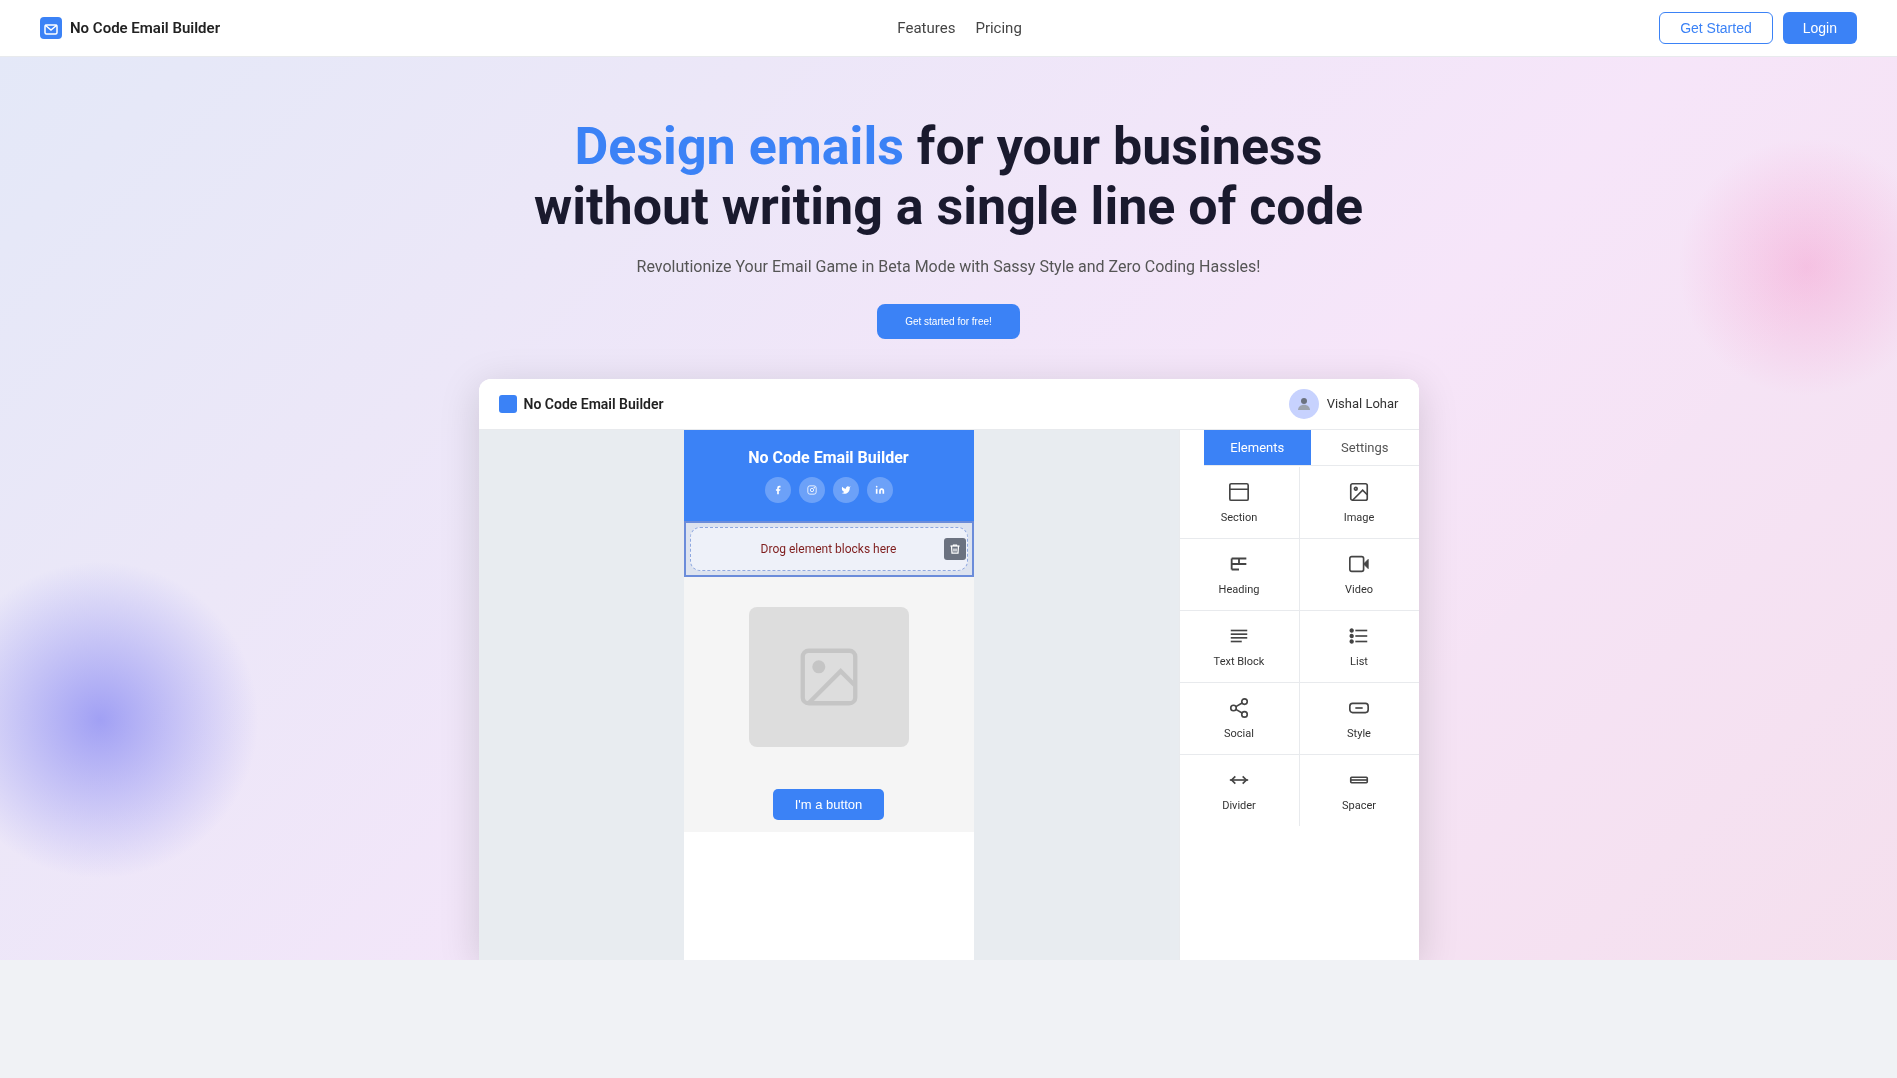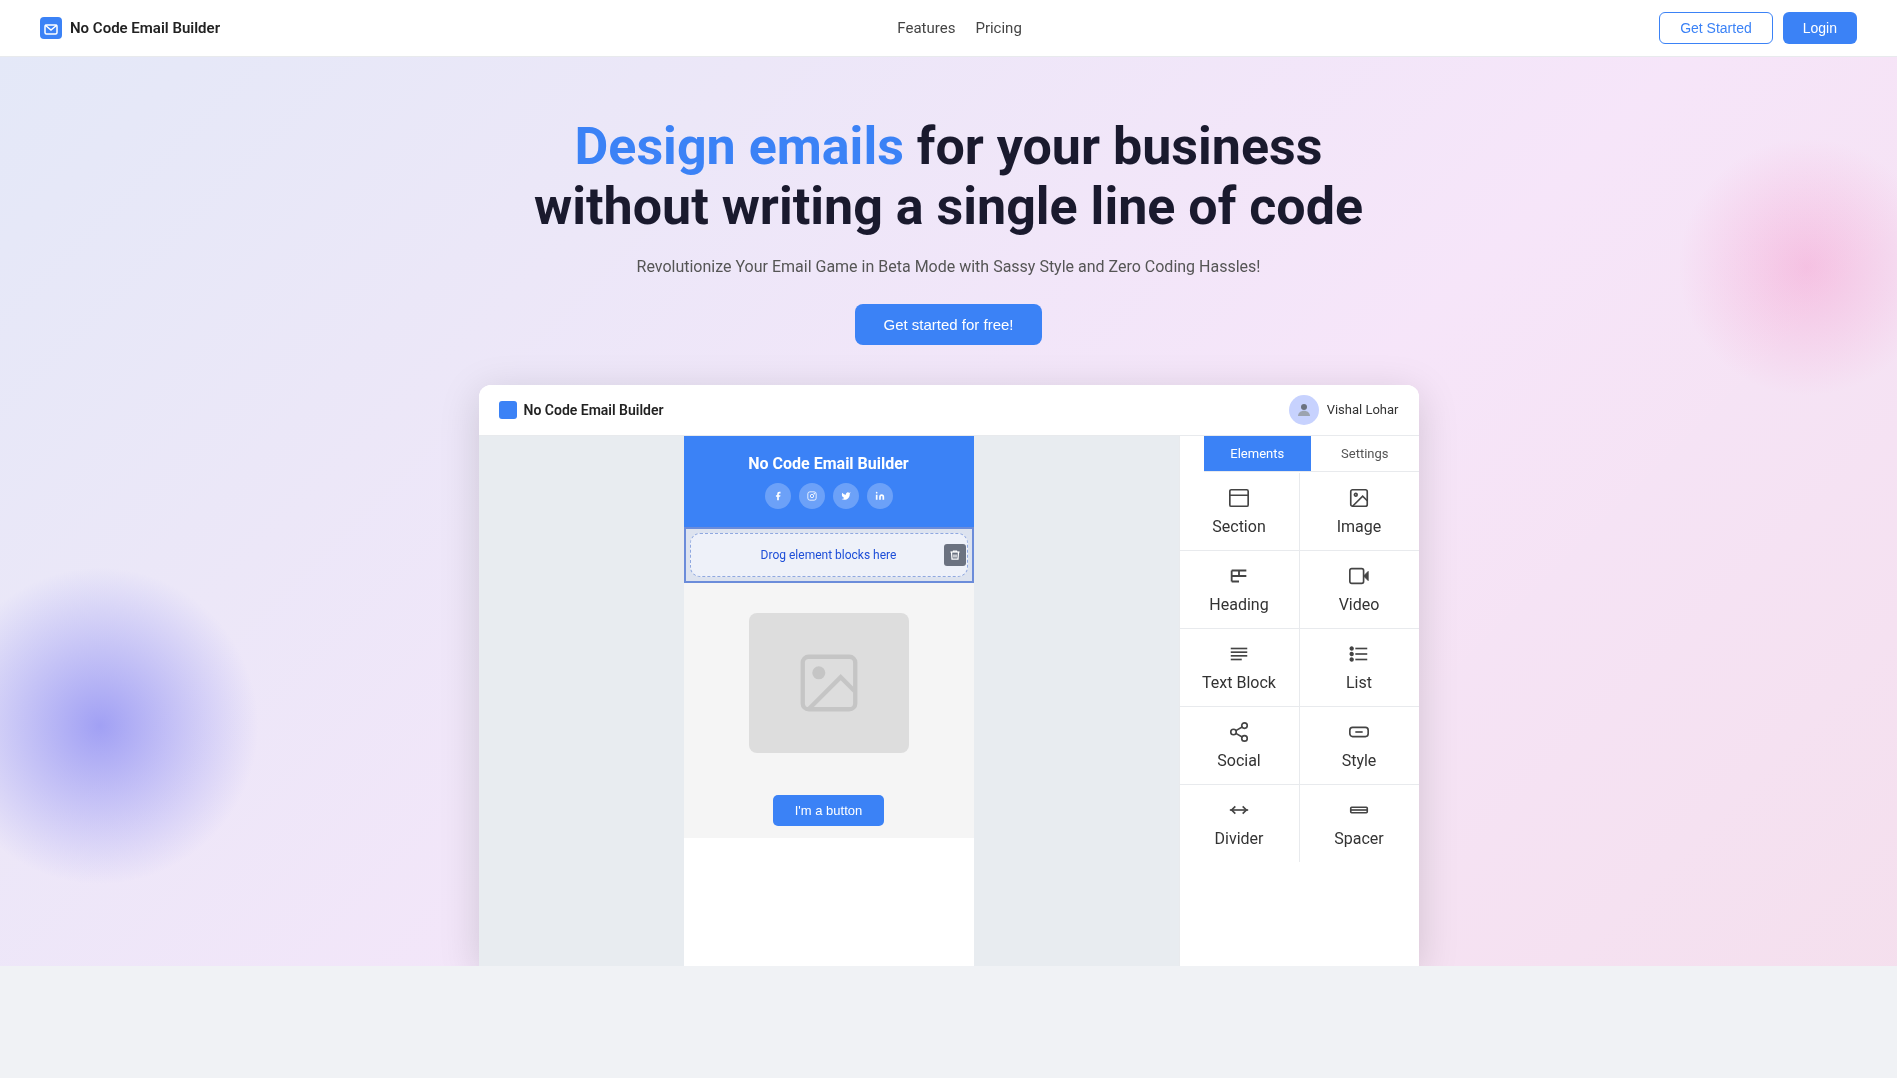--- a/index.html
+++ b/index.html
@@ -132,7 +132,7 @@
       color: #fff;
       border: none;
       border-radius: 8px;
-      font-size: 15px;
+      font-size: 10px;
       cursor: pointer;
       margin-bottom: 40px;
     }

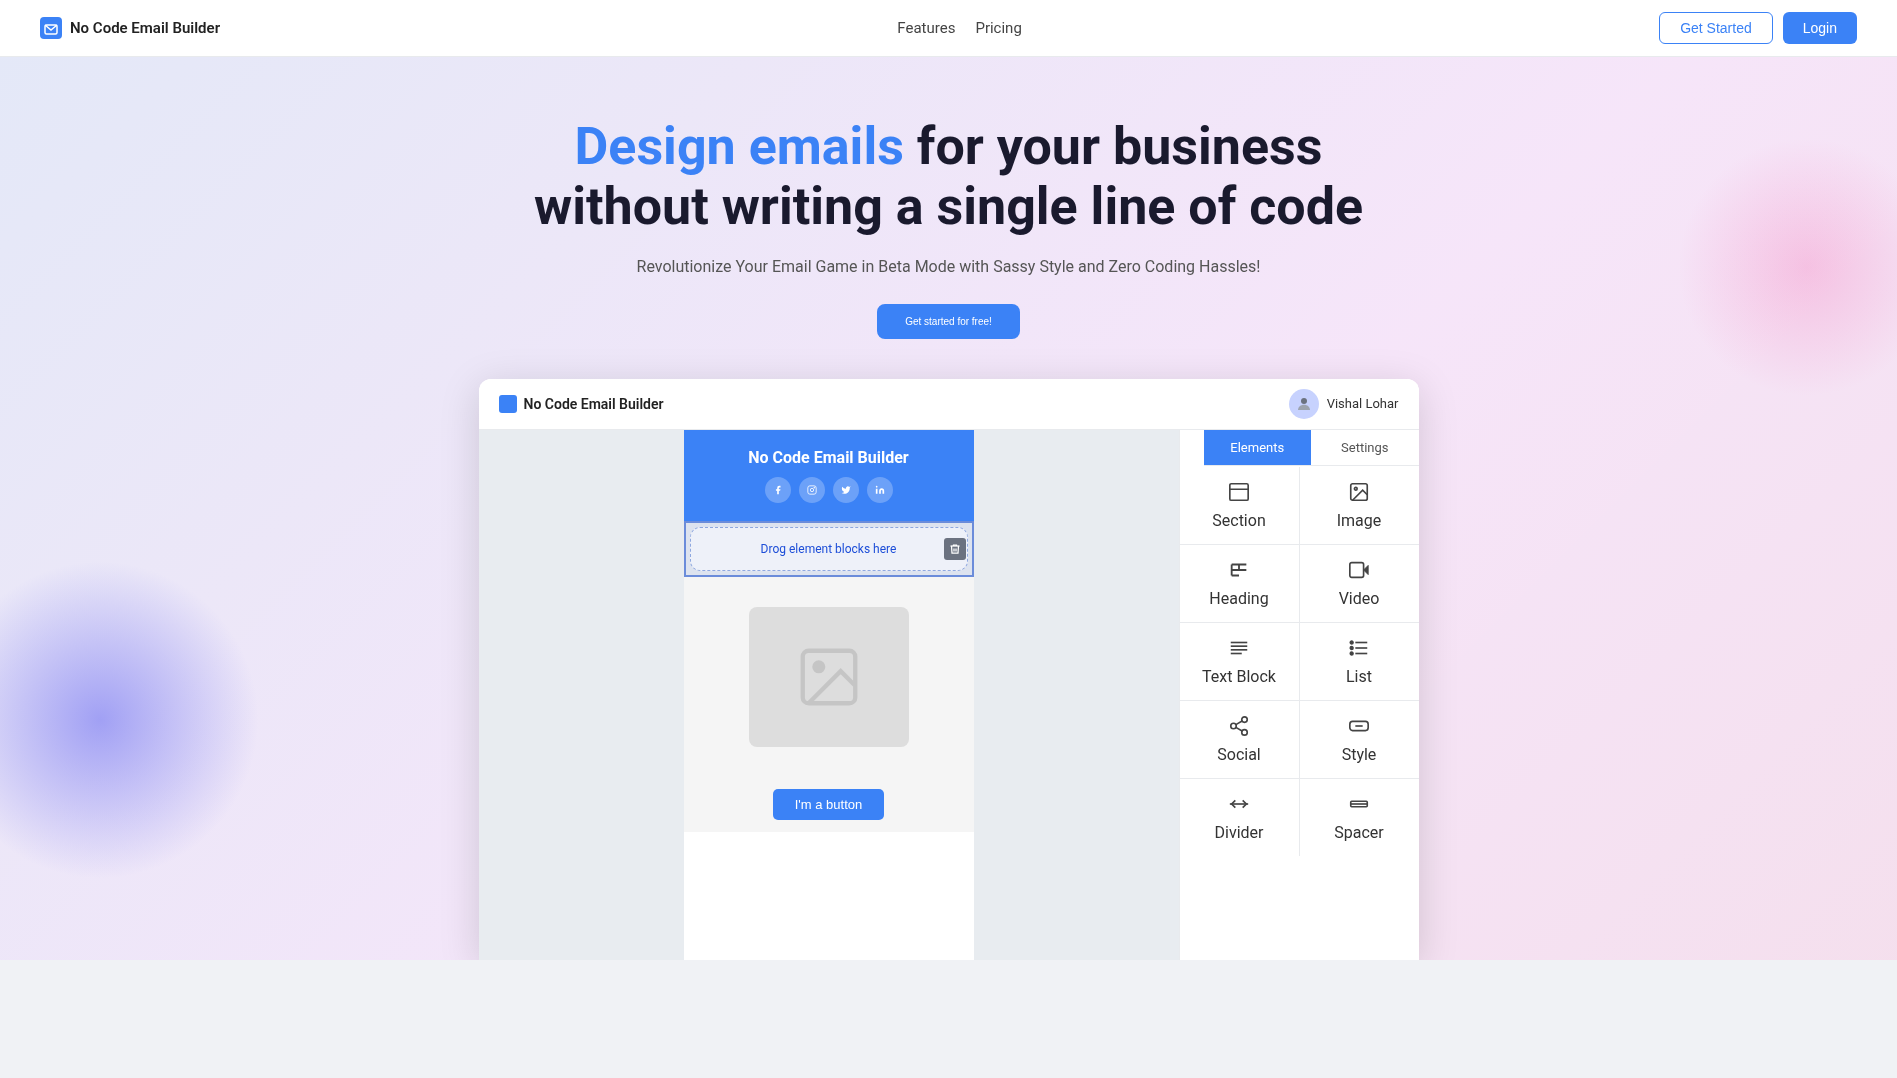--- a/index.html
+++ b/index.html
@@ -353,7 +353,7 @@
       align-items: center;
       gap: 5px;
       cursor: pointer;
-      font-size: 16px;
+      font-size: 11px;
       color: #333;
     }
     .el-icon {

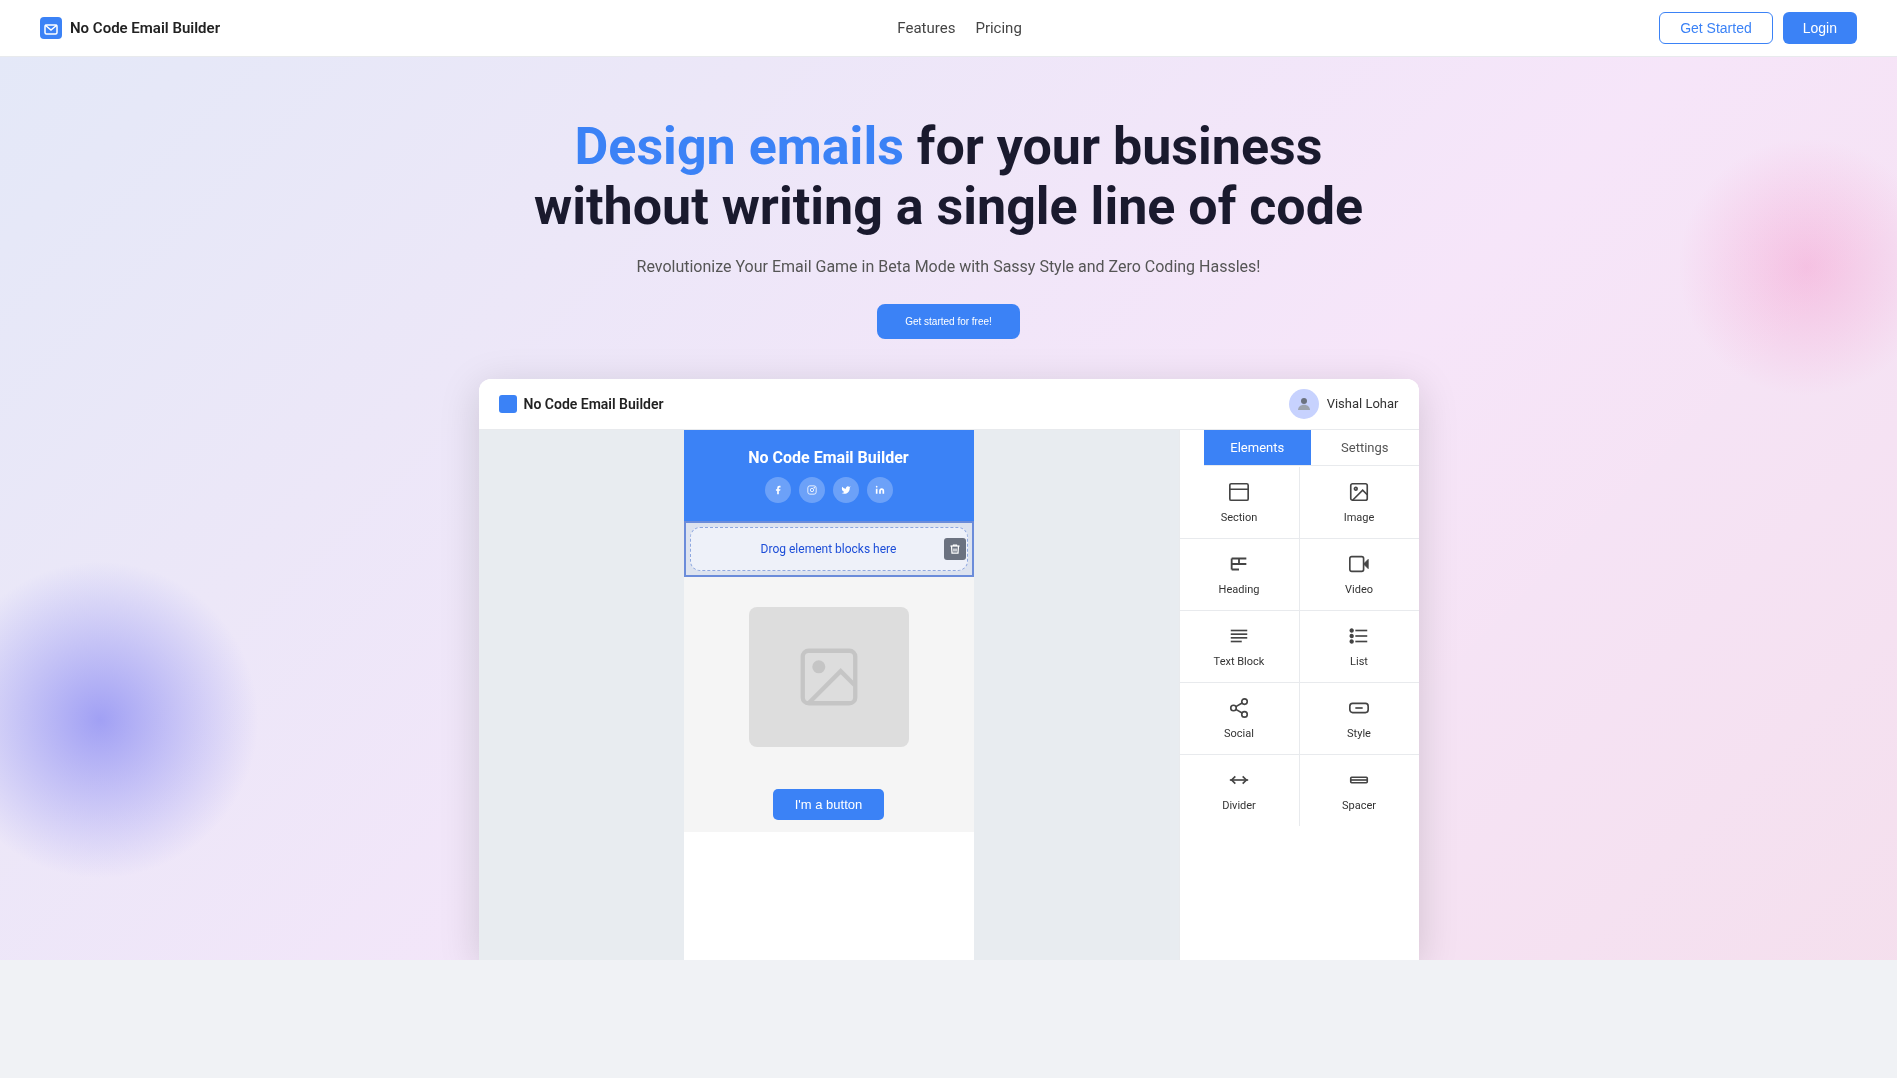--- a/index.html
+++ b/index.html
@@ -252,7 +252,7 @@
       background: #eef1f9;
       padding: 14px;
       text-align: center;
-      color: #1d4ed8;
+      color: #7f1d1d;
       font-size: 12px;
       border-radius: 10px;
     }

